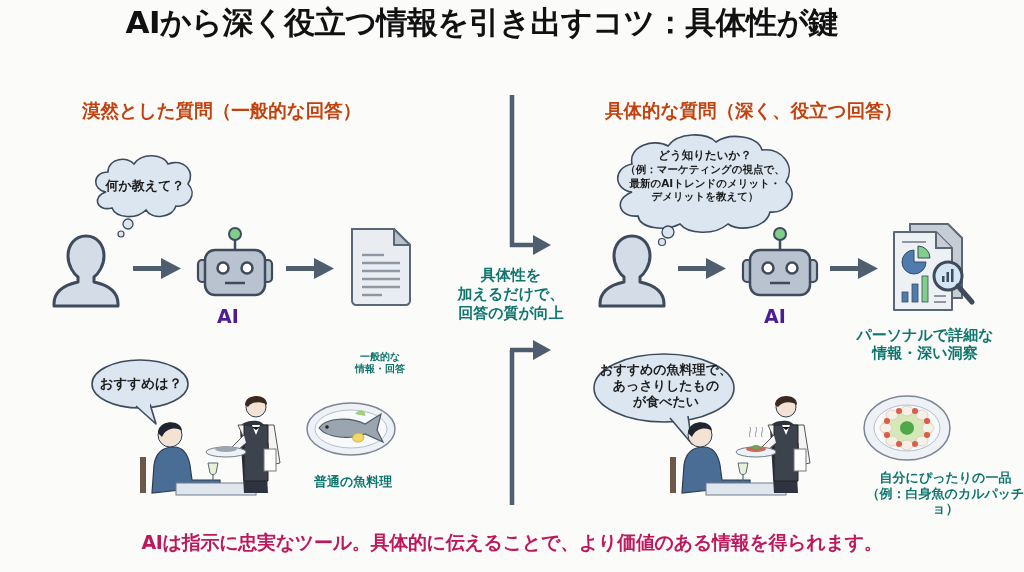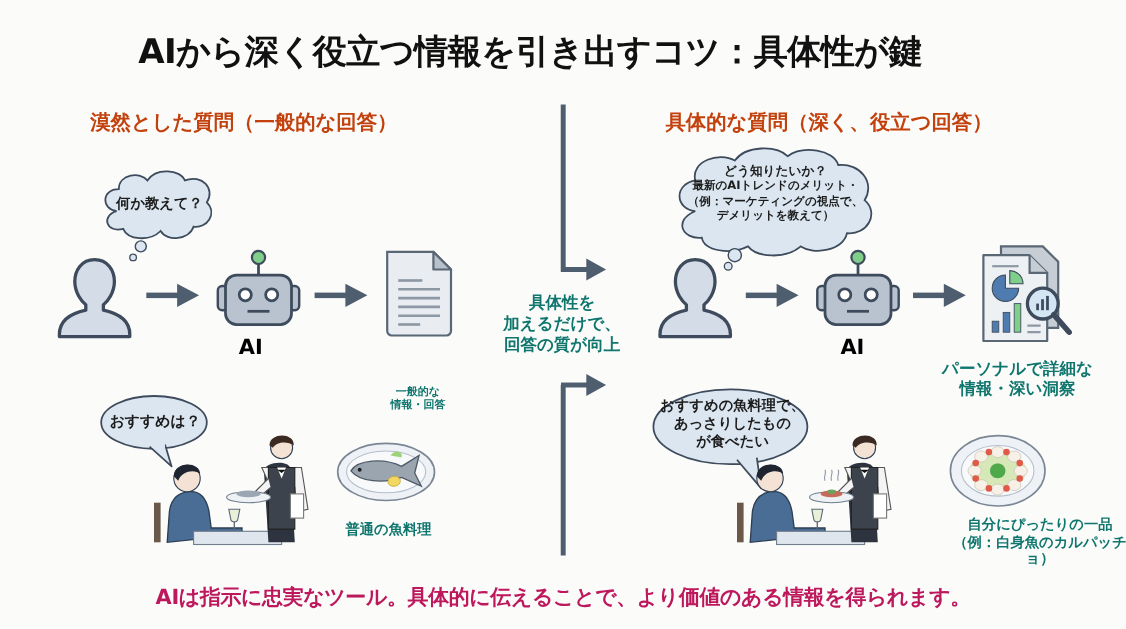--- a/index.html
+++ b/index.html
@@ -12,7 +12,7 @@
     }
     .abs { position: absolute; }
     .title {
-      left: 0; width: 964px; top: 26px; text-align: center;
+      left: 0; width: 964px; top: 2px; text-align: center;
       font-size: 31px; font-weight: bold; letter-spacing: -0.5px; color: #111;
     }
     .sec-title { font-size: 18.5px; font-weight: bold; color: #c2410c; white-space: nowrap; }

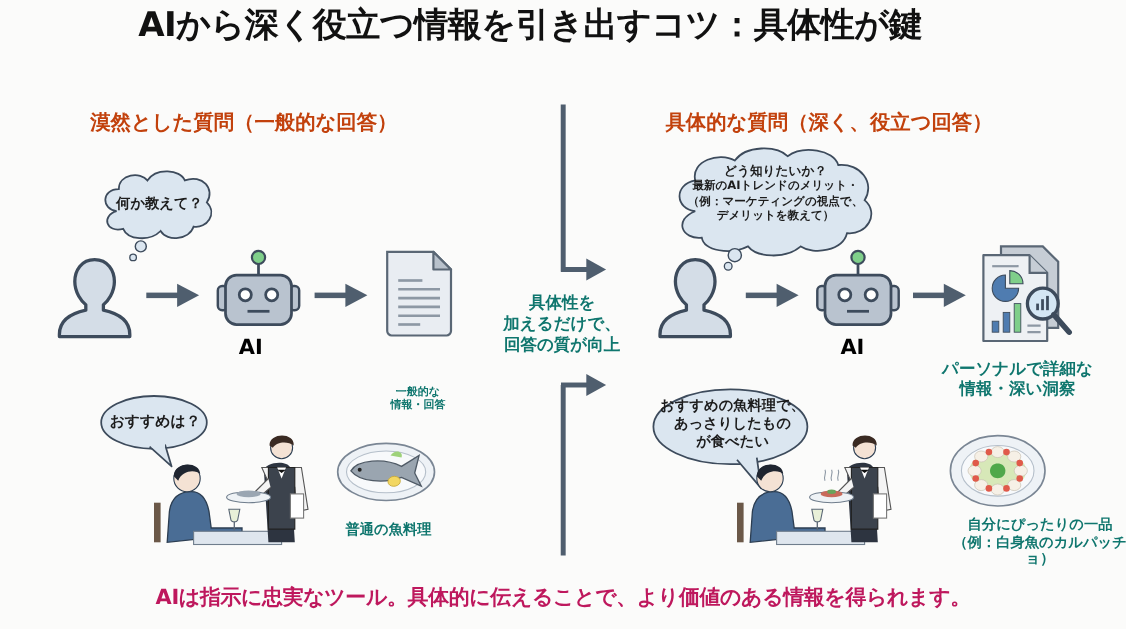--- a/index.html
+++ b/index.html
@@ -149,8 +149,8 @@
 </svg>
 <div class="abs bubble-text" style="left:612px; top:148px; width:186px; font-size:11.5px; line-height:1.3;">
   <div>どう知りたいか？</div>
+  <div style="font-size:10.5px;">（例：マーケティングの視点で、</div>
   <div style="font-size:10.5px;">最新のAIトレンドのメリット・</div>
-  <div style="font-size:10.5px;">（例：マーケティングの視点で、</div>
   <div style="font-size:10.5px;">デメリットを教えて）</div>
 </div>
 

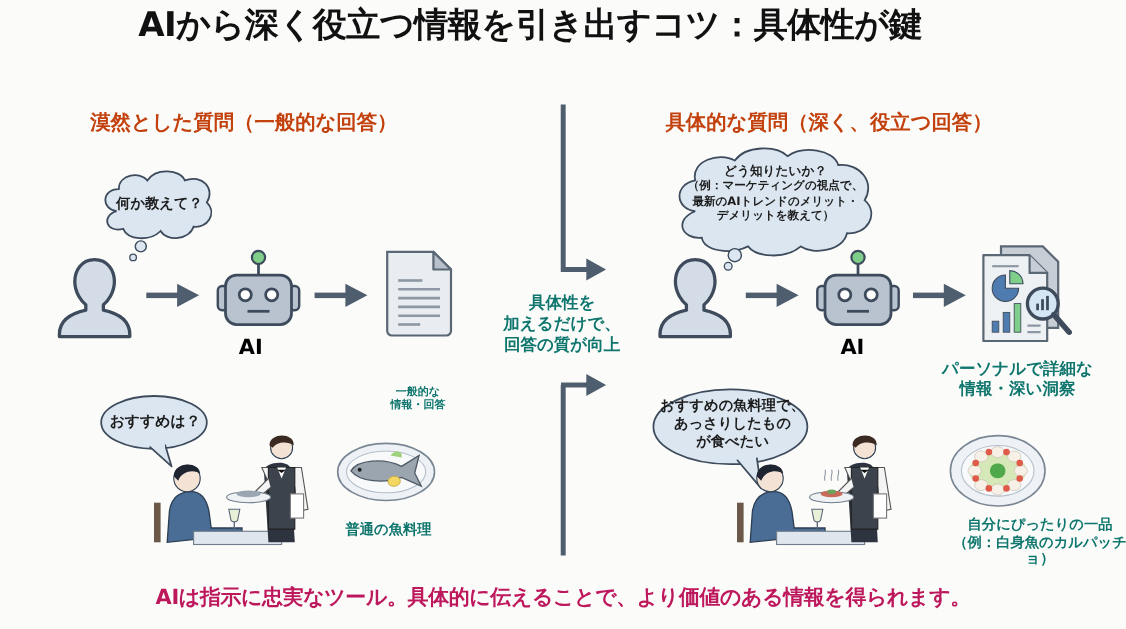--- a/index.html
+++ b/index.html
@@ -17,7 +17,7 @@
     }
     .sec-title { font-size: 18.5px; font-weight: bold; color: #c2410c; white-space: nowrap; }
     .label { font-weight: bold; text-align: center; color: #0f766e; line-height: 1.2; }
-    .ai-label { font-size: 19px; font-weight: bold; color: #000000; }
+    .ai-label { font-size: 19px; font-weight: bold; color: #4c1d95; }
     .bubble-text { font-weight: bold; text-align: center; color: #1c1c1c; line-height: 1.22; }
     .footer {
       left: 0; width: 1024px; top: 530px; text-align: center;

